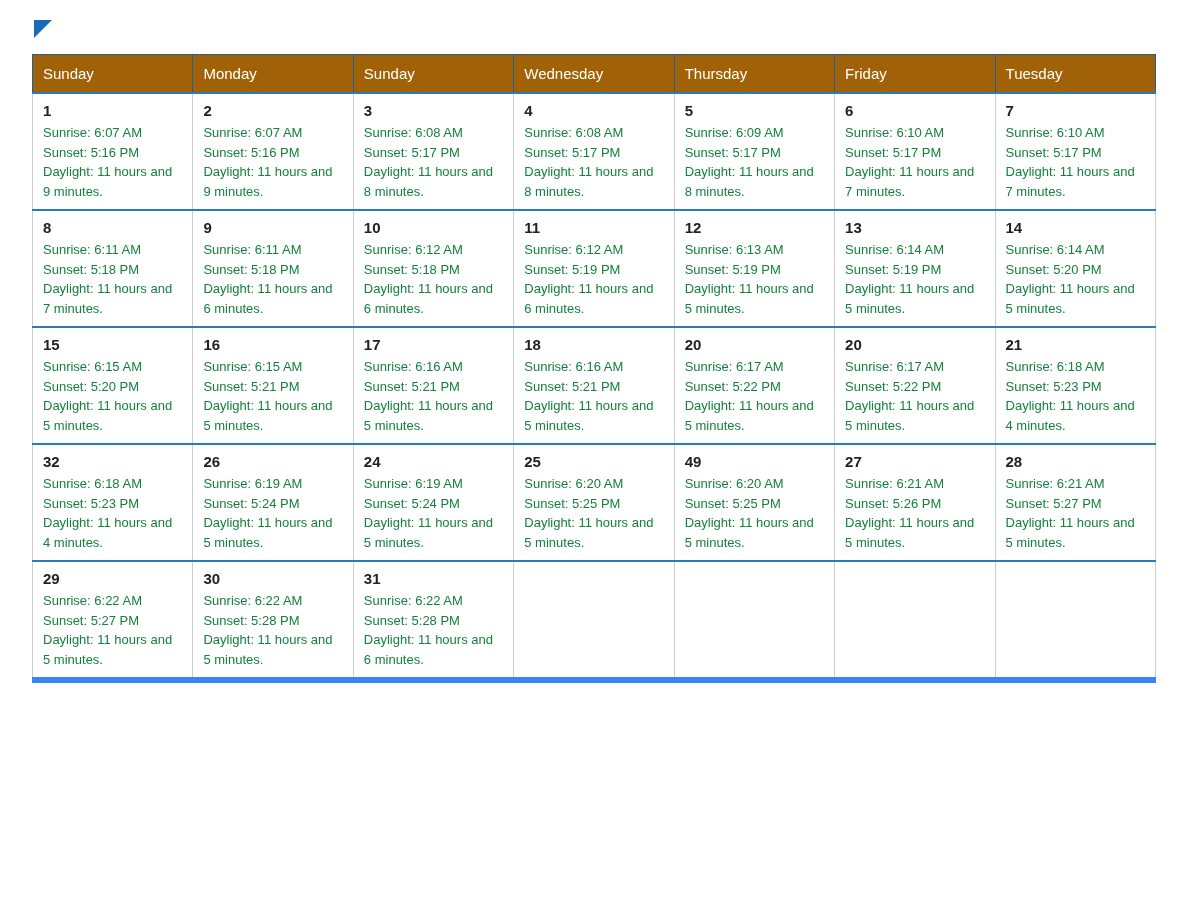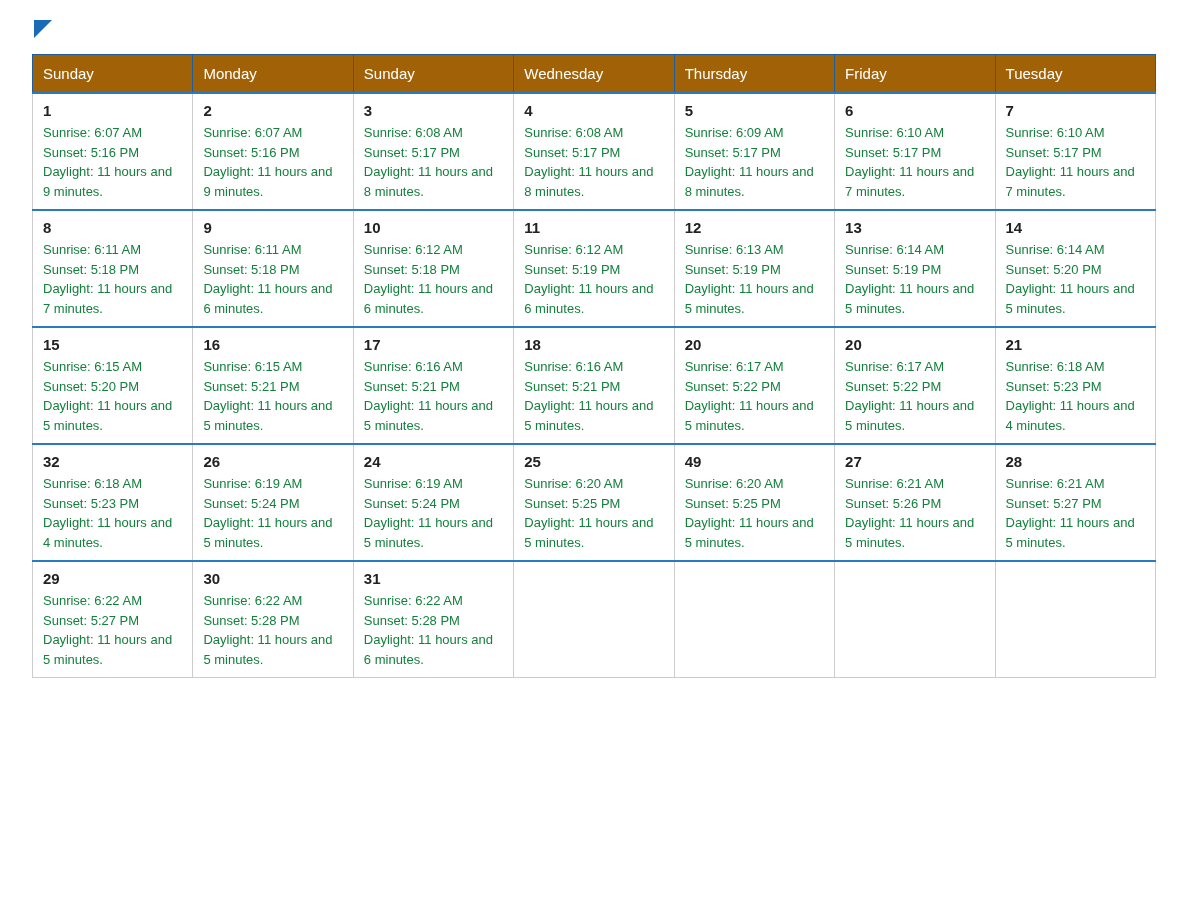--- a/index.html
+++ b/index.html
@@ -89,7 +89,7 @@
       border-bottom: 2px solid #2a7abf;
     }
     .calendar tbody tr:last-child {
-      border-bottom: 1px solid #3b82f6;
+      border-bottom: 6px solid #3b82f6;
     }
     .empty-cell {
       background: #fff;

